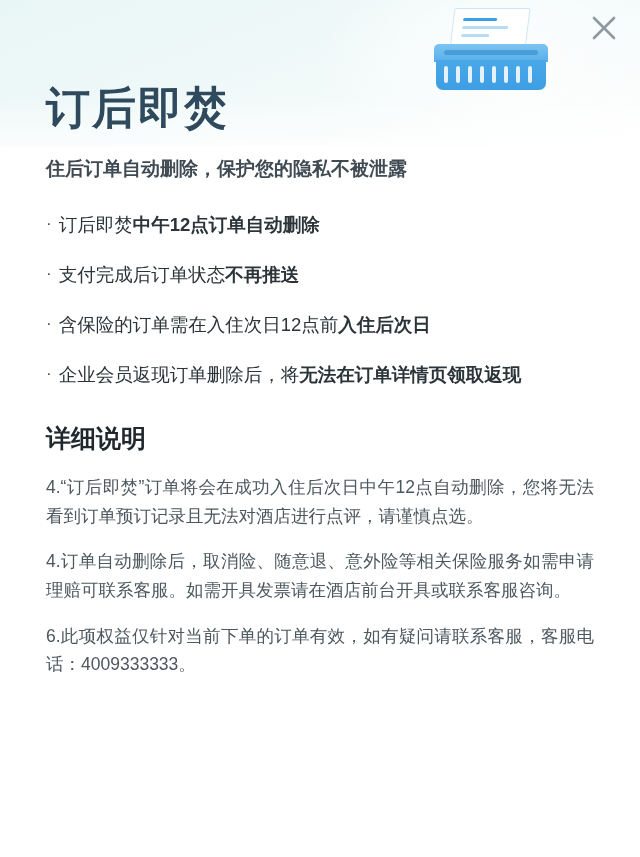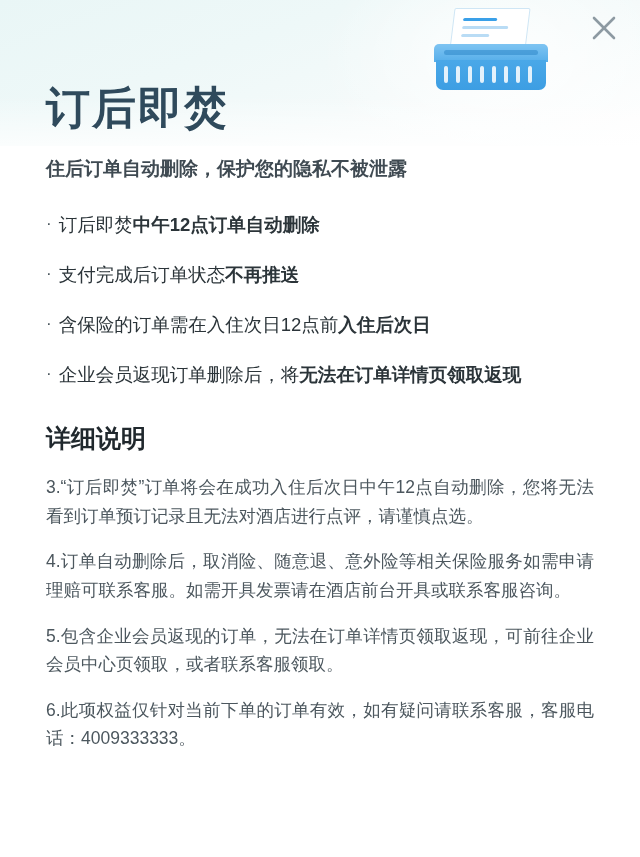--- a/index.html
+++ b/index.html
@@ -243,7 +243,7 @@
     <h2 class="section-title">详细说明</h2>
 
     <div class="paras">
-      <p class="para">3.“订后即焚”订单将会在成功入住后次日中午12点自动删除，您将无法看到订单预订记录且无法对酒店进行点评，请谨慎点选。</p>
+      <p class="para">4.“订后即焚”订单将会在成功入住后次日中午12点自动删除，您将无法看到订单预订记录且无法对酒店进行点评，请谨慎点选。</p>
       <p class="para">4.订单自动删除后，取消险、随意退、意外险等相关保险服务如需申请理赔可联系客服。如需开具发票请在酒店前台开具或联系客服咨询。</p>
       <p class="para">5.包含企业会员返现的订单，无法在订单详情页领取返现，可前往企业会员中心页领取，或者联系客服领取。</p>
       <p class="para">6.此项权益仅针对当前下单的订单有效，如有疑问请联系客服，客服电话：4009333333。</p>

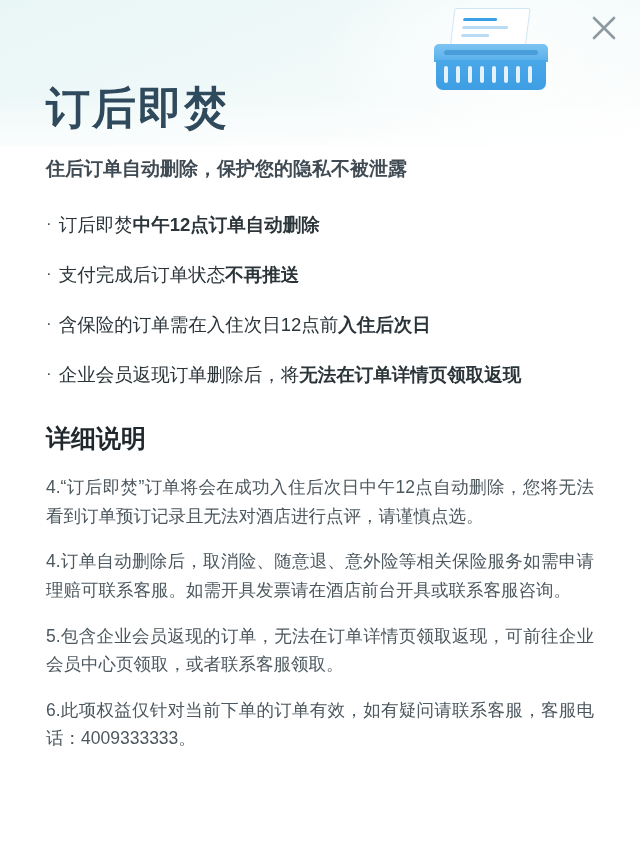--- a/index.html
+++ b/index.html
@@ -245,7 +245,6 @@
     <div class="paras">
       <p class="para">4.“订后即焚”订单将会在成功入住后次日中午12点自动删除，您将无法看到订单预订记录且无法对酒店进行点评，请谨慎点选。</p>
       <p class="para">4.订单自动删除后，取消险、随意退、意外险等相关保险服务如需申请理赔可联系客服。如需开具发票请在酒店前台开具或联系客服咨询。</p>
-      <p class="para">5.包含企业会员返现的订单，无法在订单详情页领取返现，可前往企业会员中心页领取，或者联系客服领取。</p>
       <p class="para">6.此项权益仅针对当前下单的订单有效，如有疑问请联系客服，客服电话：4009333333。</p>
     </div>
 

